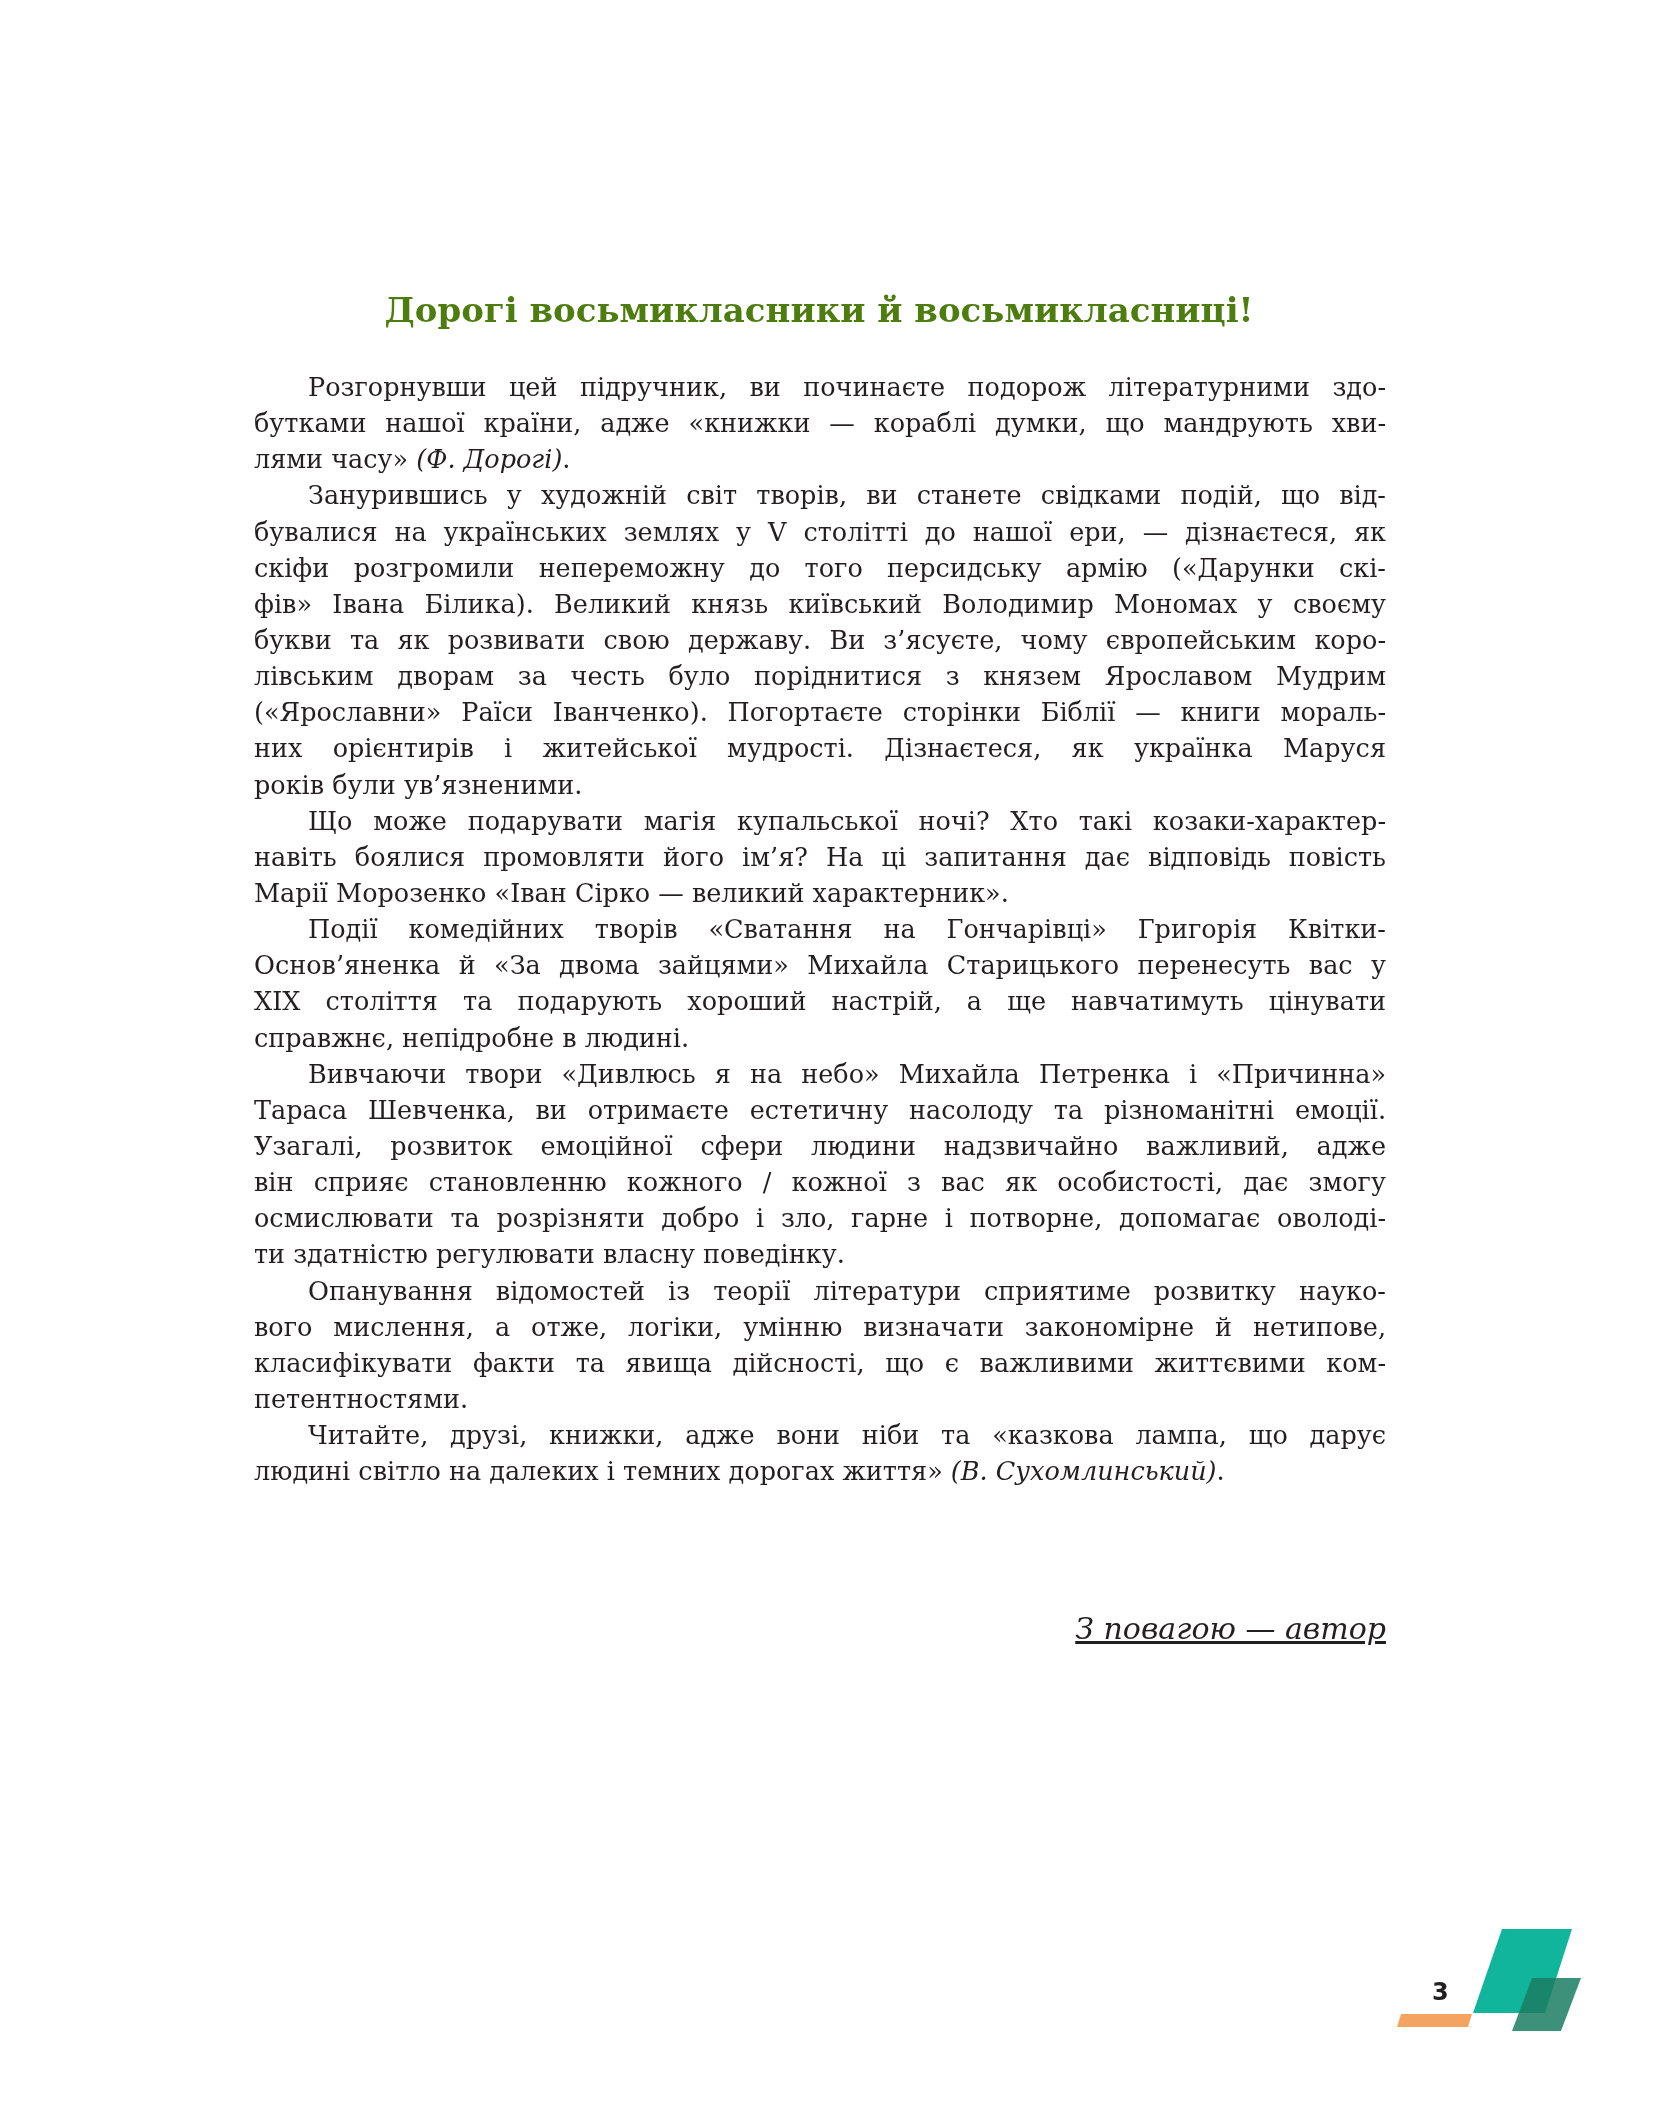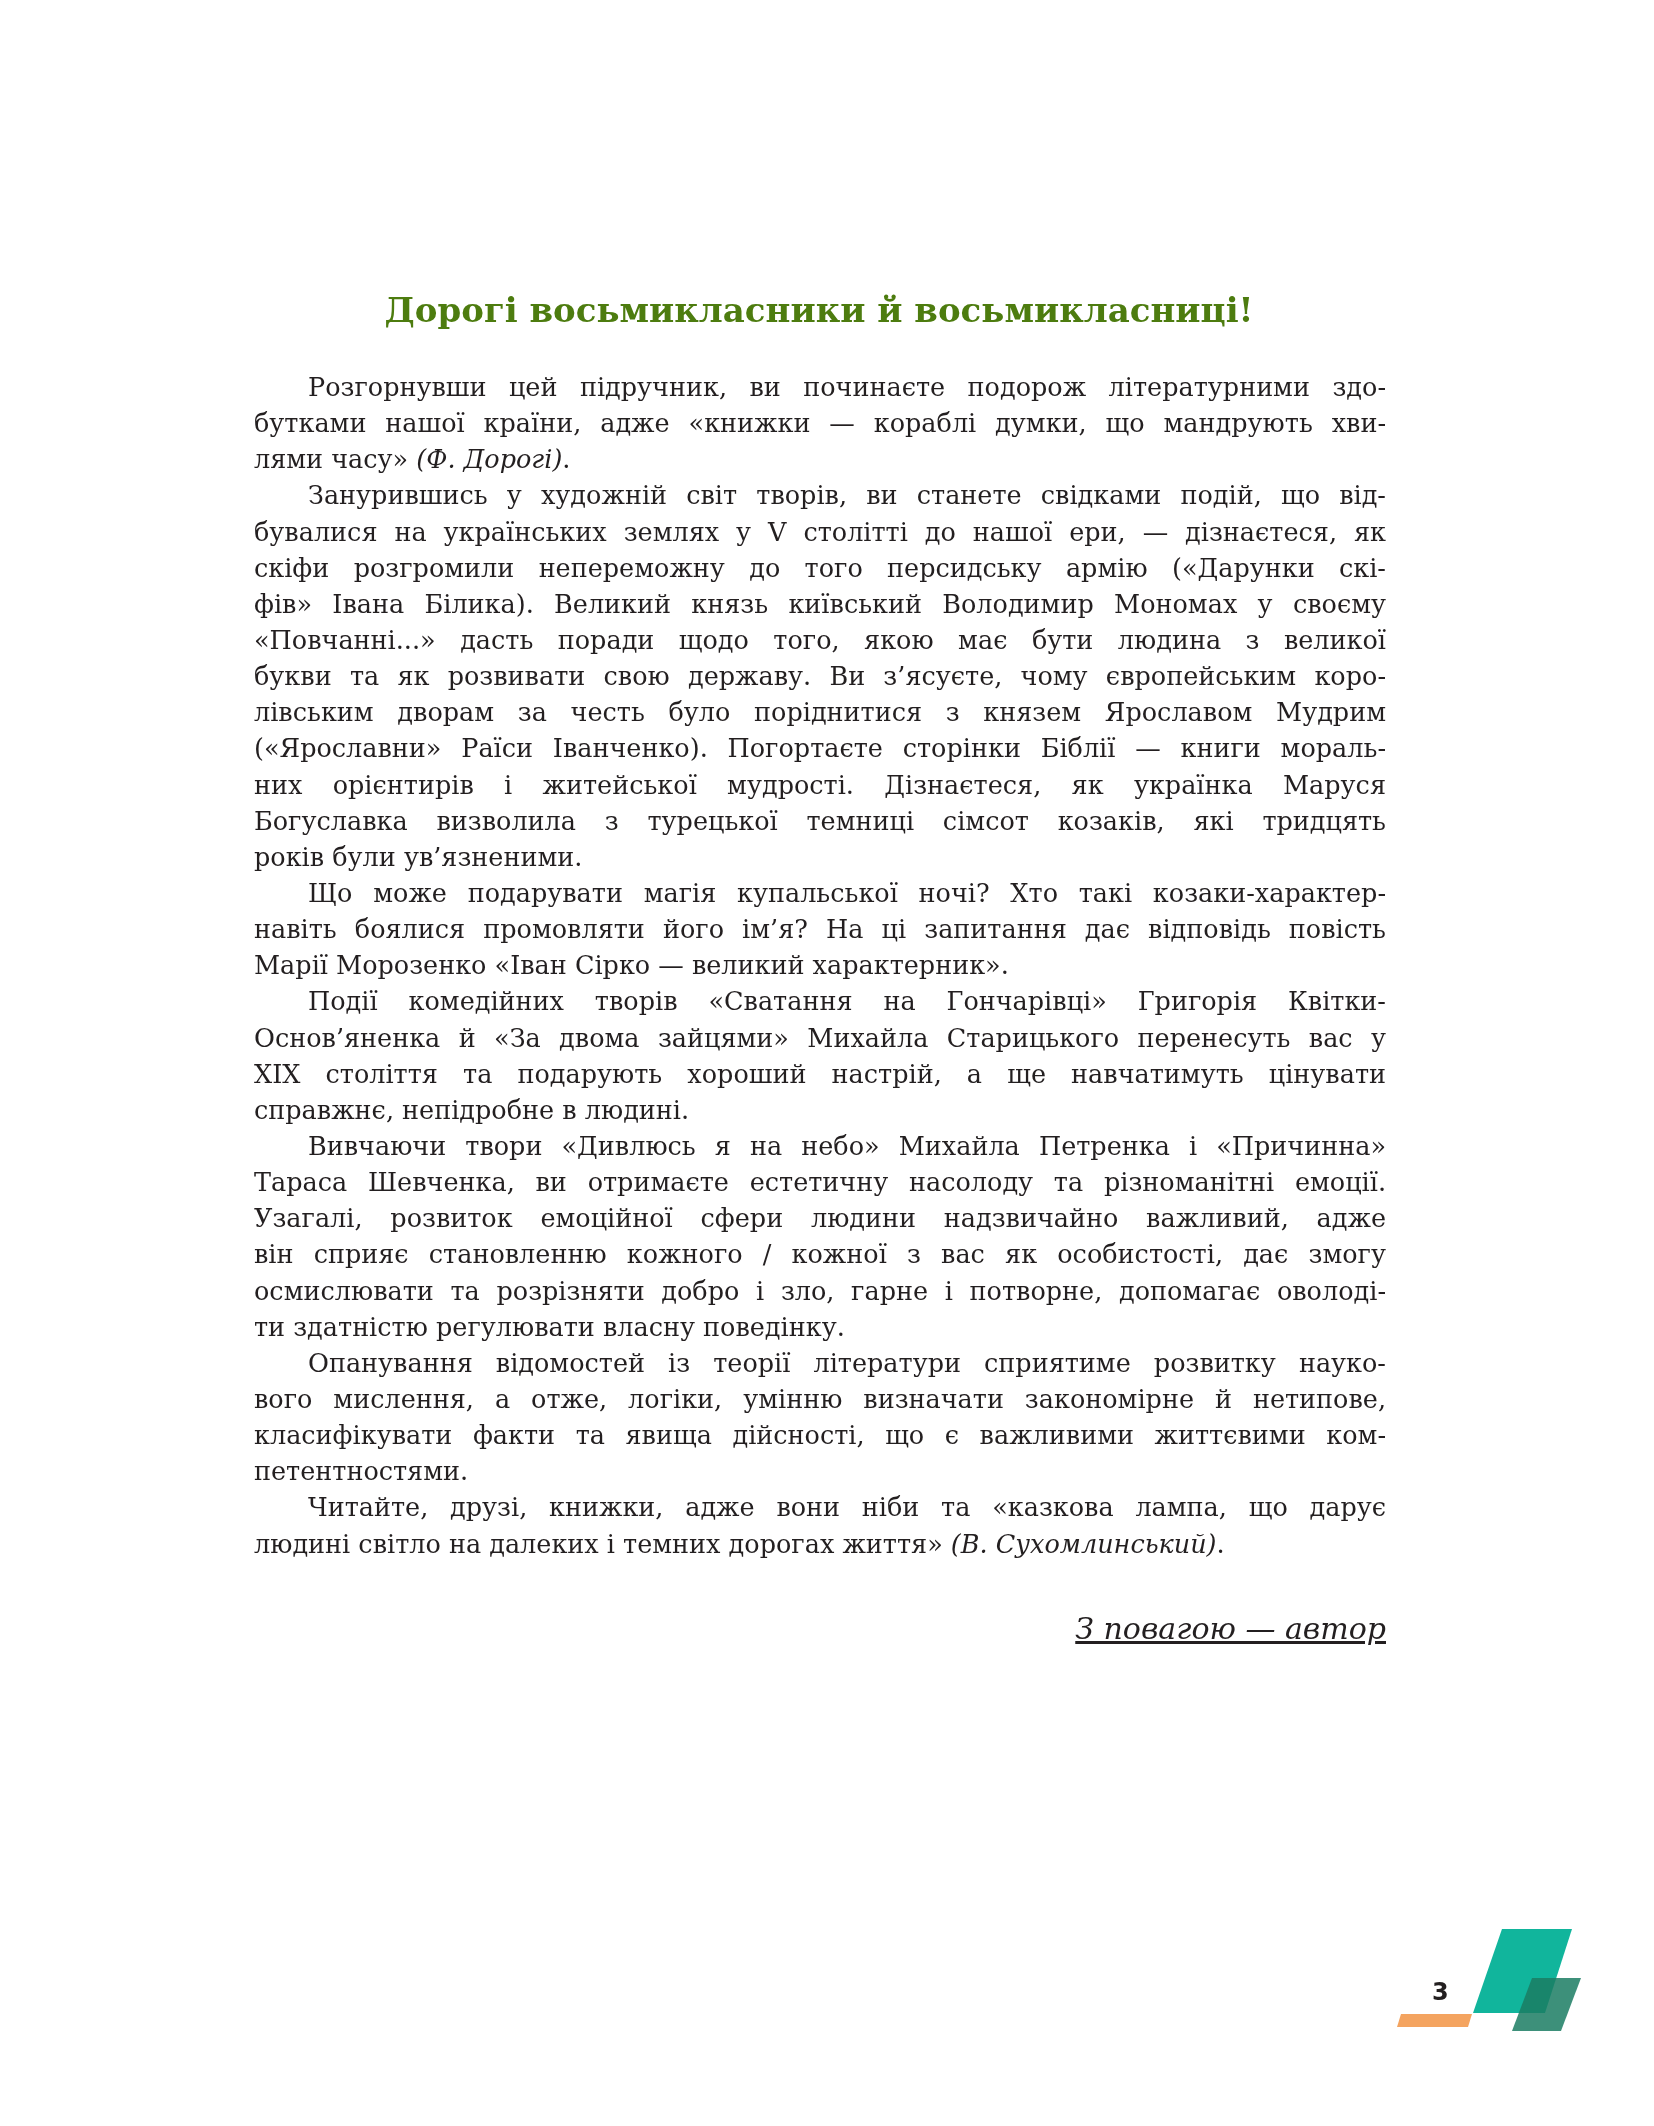--- a/index.html
+++ b/index.html
@@ -55,7 +55,6 @@
       <span class="line"><span>бувалися на українських землях у V столітті до нашої ери, — дізнаєтеся, як</span></span>
       <span class="line"><span>скіфи розгромили непереможну до того персидську армію («Дарунки скі-</span></span>
       <span class="line"><span>фів» Івана Білика). Великий князь київський Володимир Мономах у своєму</span></span>
-      <span class="line"><span>«Повчанні...» дасть поради щодо того, якою має бути людина з великої</span></span>
       <span class="line"><span>букви та як розвивати свою державу. Ви з’ясуєте, чому європейським коро-</span></span>
       <span class="line"><span>лівським дворам за честь було поріднитися з князем Ярославом Мудрим</span></span>
       <span class="line"><span>(«Ярославни» Раїси Іванченко). Погортаєте сторінки Біблії — книги мораль-</span></span>

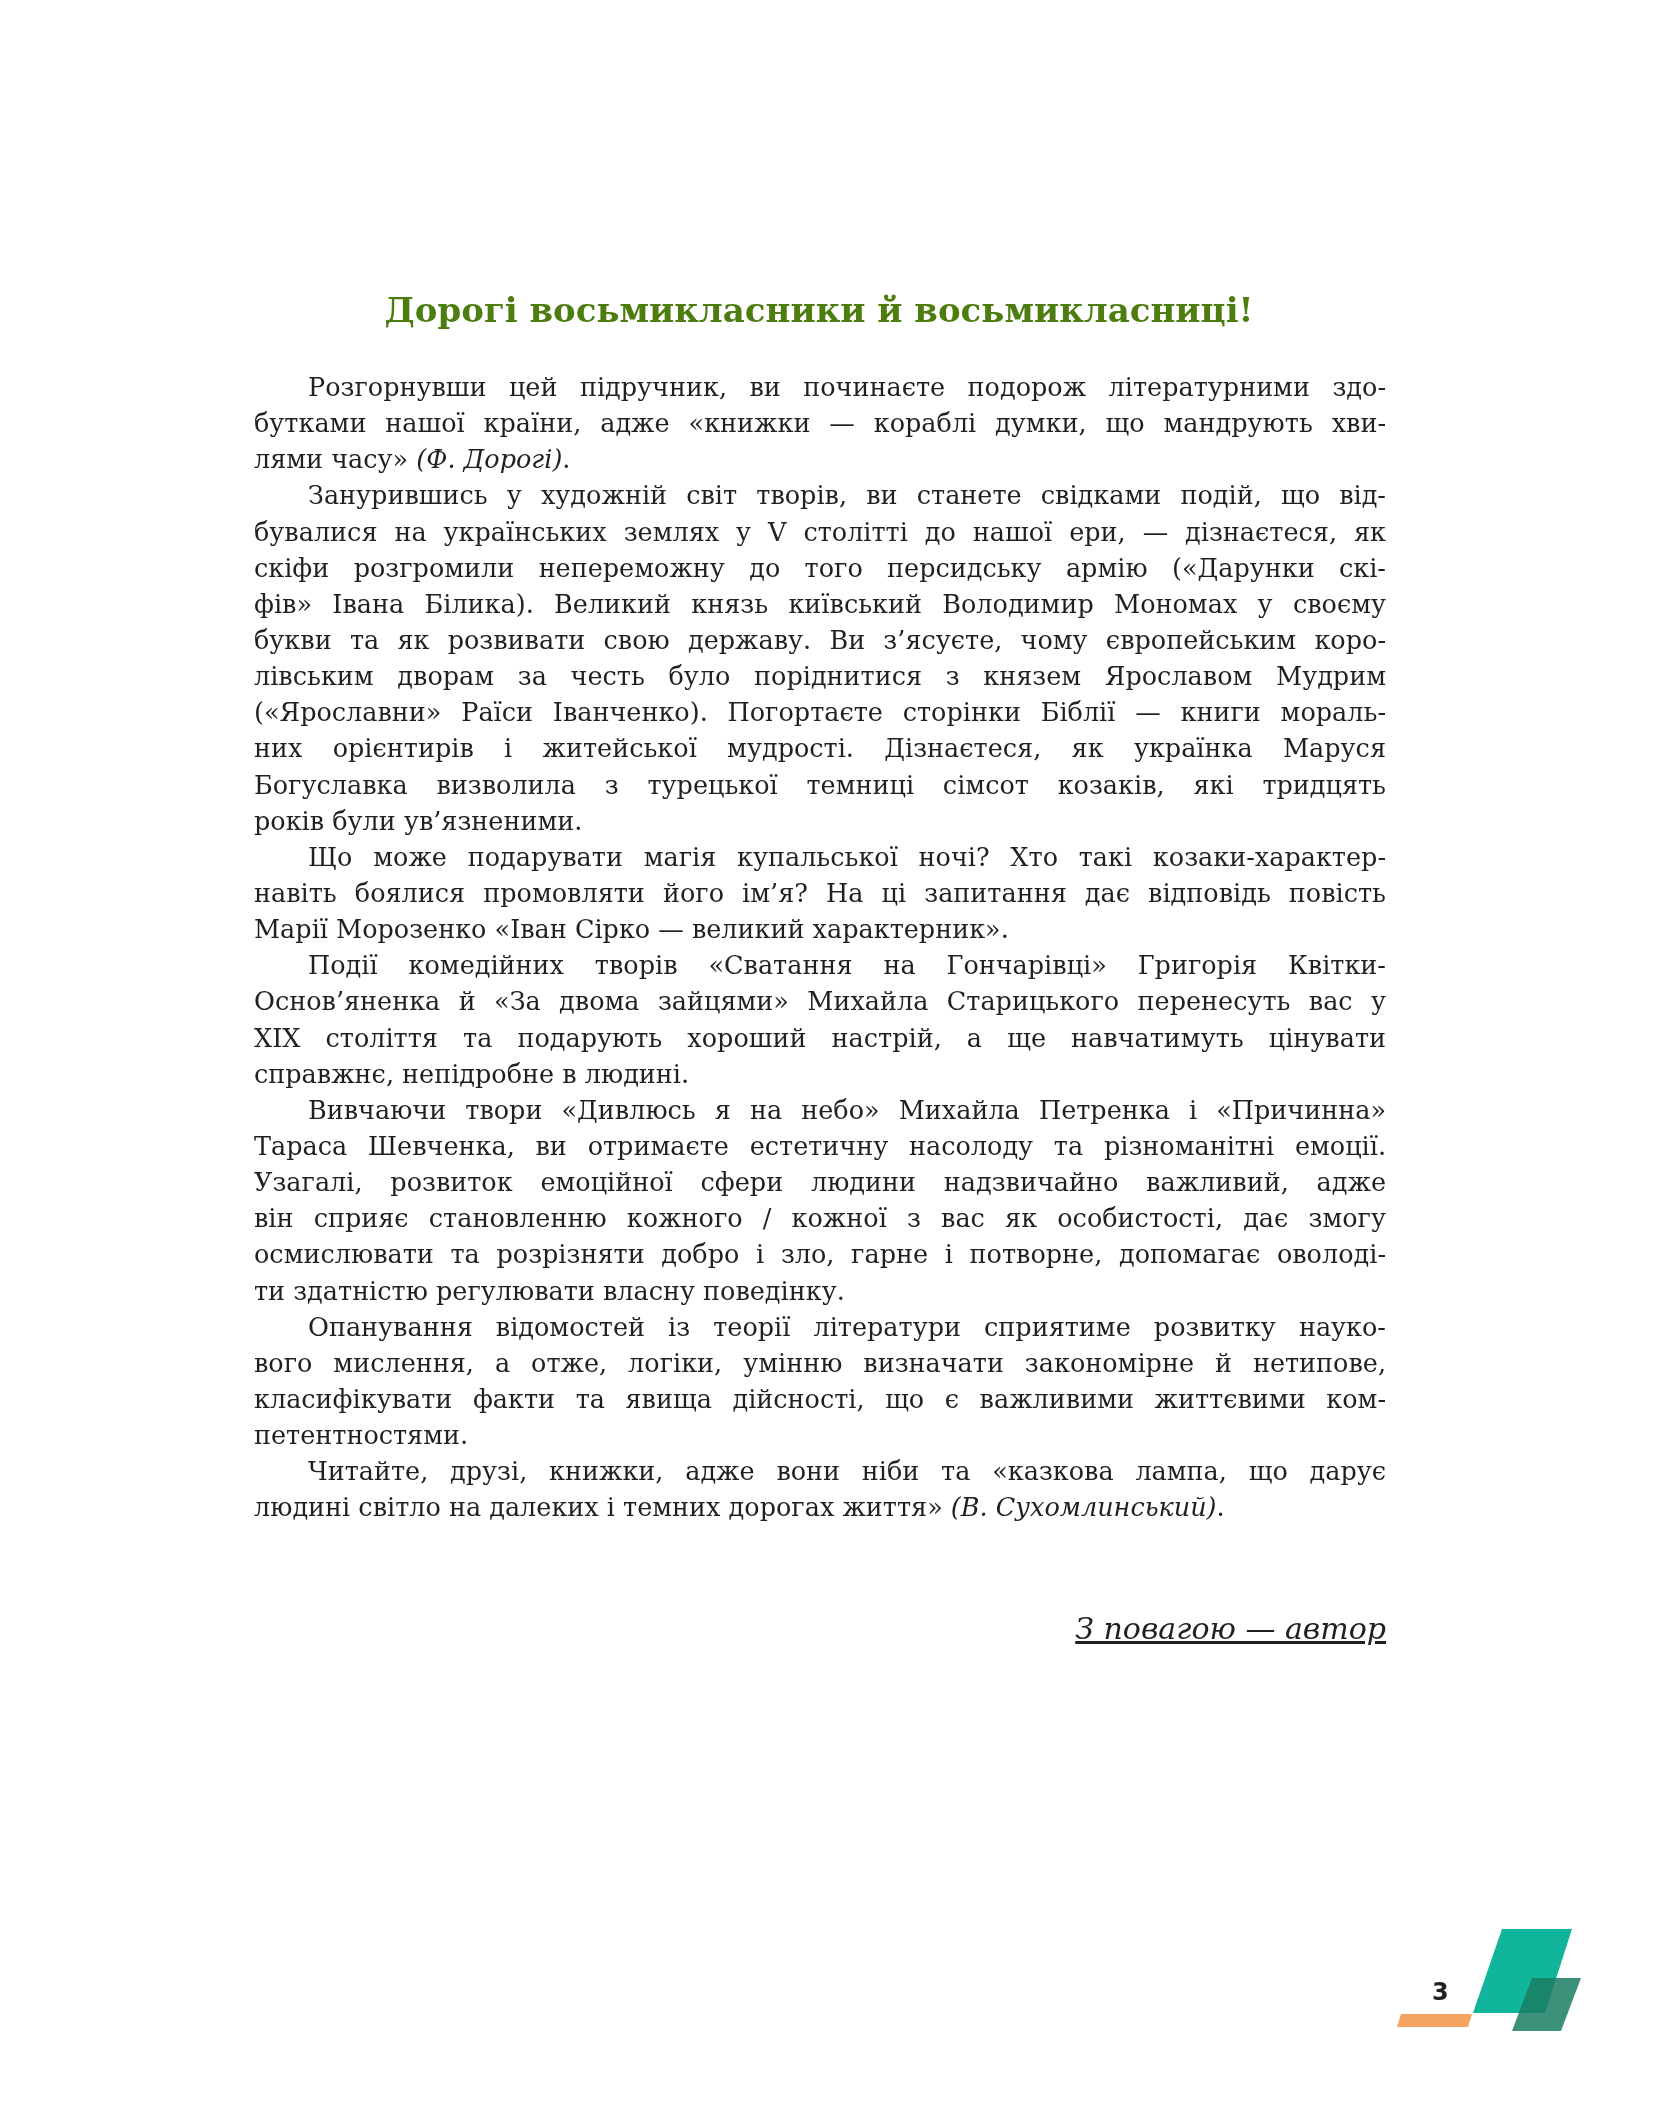--- a/index.html
+++ b/index.html
@@ -59,7 +59,6 @@
       <span class="line"><span>лівським дворам за честь було поріднитися з князем Ярославом Мудрим</span></span>
       <span class="line"><span>(«Ярославни» Раїси Іванченко). Погортаєте сторінки Біблії — книги мораль-</span></span>
       <span class="line"><span>них орієнтирів і житейської мудрості. Дізнаєтеся, як українка Маруся</span></span>
-      <span class="line"><span>Богуславка визволила з турецької темниці сімсот козаків, які тридцять</span></span>
       <span class="line last"><span>років були ув’язненими.</span></span>
     </div>
     <div>

